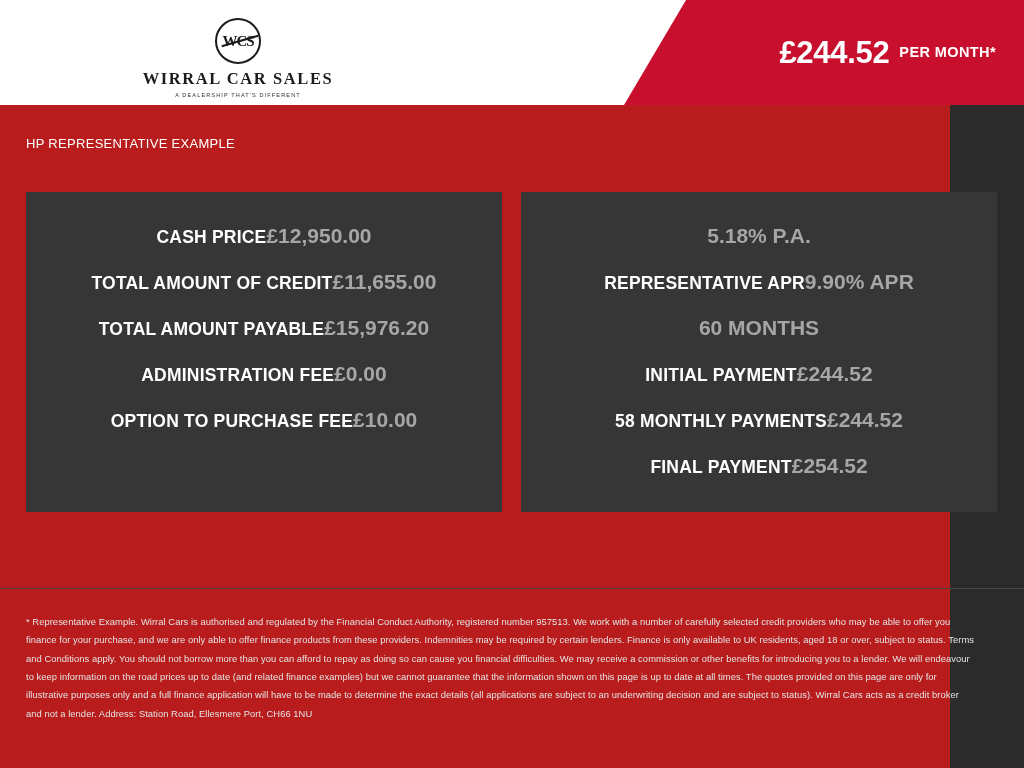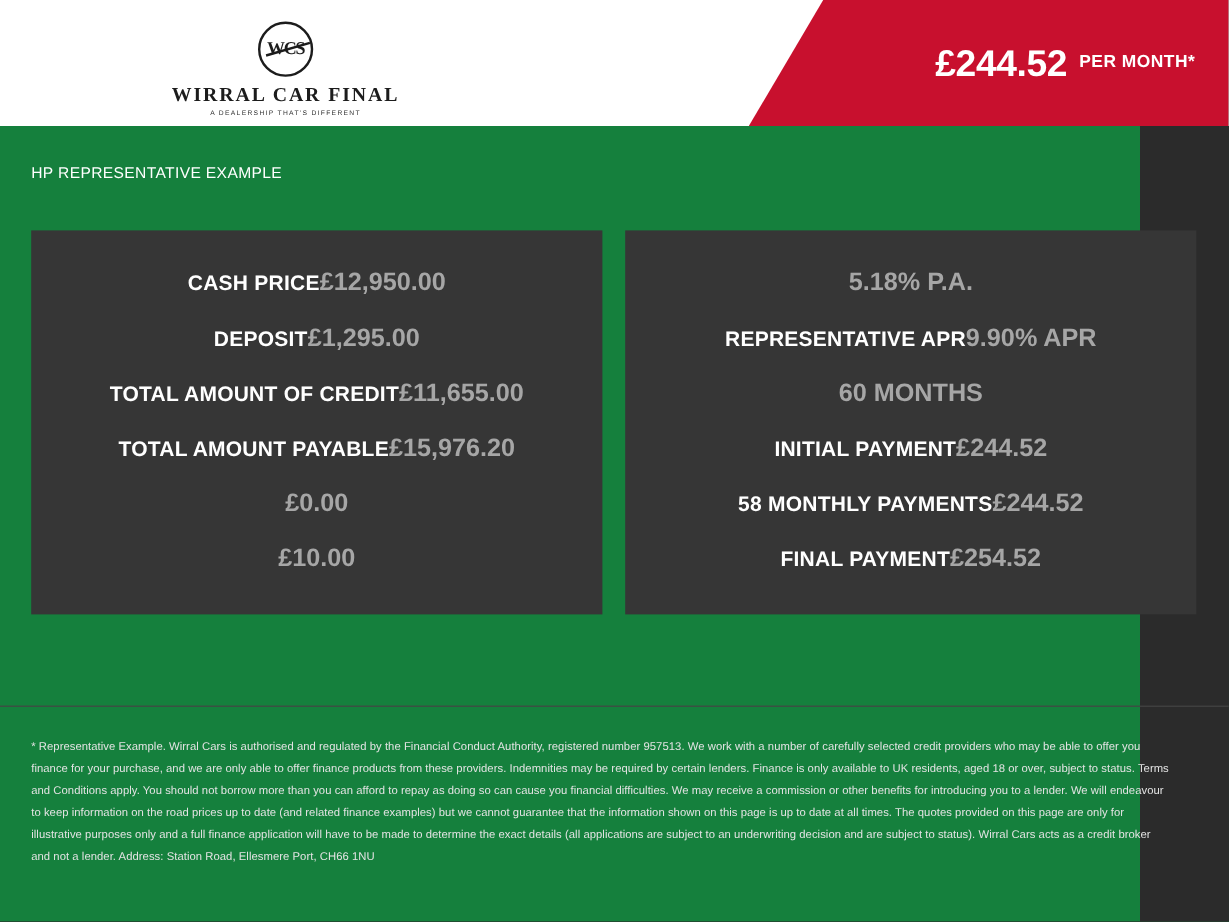--- a/index.html
+++ b/index.html
@@ -17,7 +17,7 @@
     position: relative;
     width: 950px;
     height: 768px;
-    background: #15803d;
+    background: #b91c1c;
   }
 
   

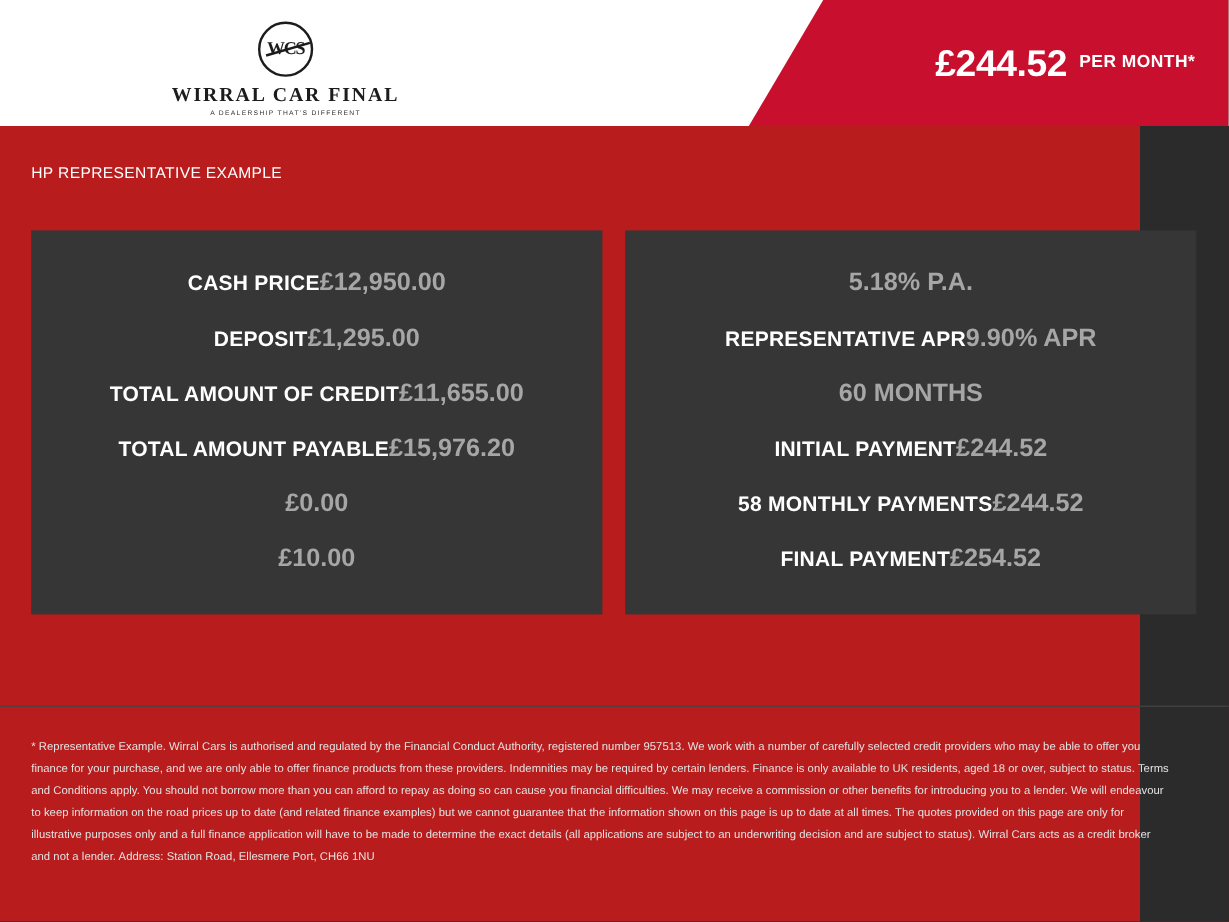--- a/index.html
+++ b/index.html
@@ -191,7 +191,7 @@
       <div class="logo-mark">
         <span class="logo-mark-text">WCS</span>
       </div>
-      <div class="logo-name">WIRRAL CAR FINAL</div>
+      <div class="logo-name">WIRRAL CAR SALES</div>
       <div class="logo-tag">A DEALERSHIP THAT'S DIFFERENT</div>
     </div>
 

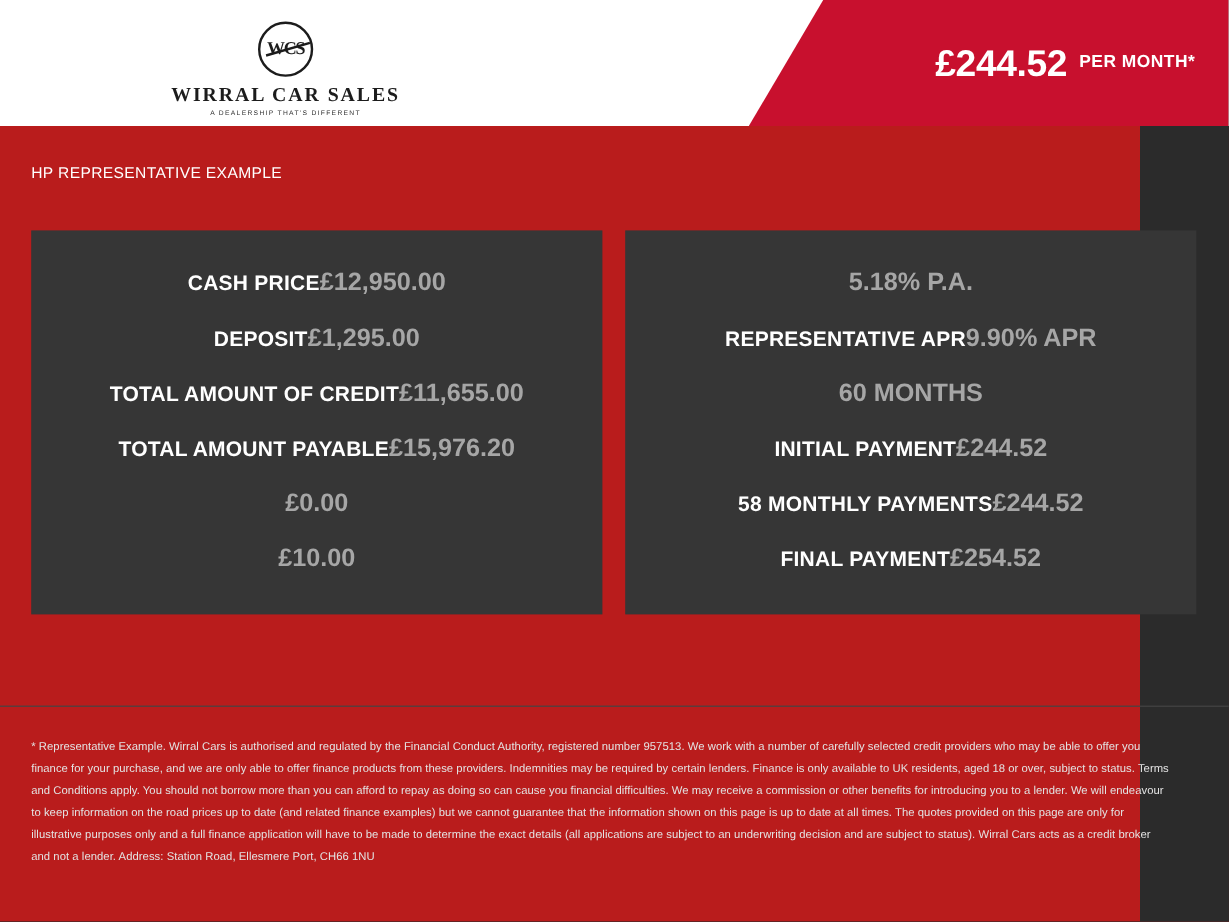--- a/index.html
+++ b/index.html
@@ -211,10 +211,6 @@
         <span class="row-value">£12,950.00</span>
       </div>
       <div class="row">
-        <span class="row-label">DEPOSIT</span>
-        <span class="row-value">£1,295.00</span>
-      </div>
-      <div class="row">
         <span class="row-label">TOTAL AMOUNT OF CREDIT</span>
         <span class="row-value">£11,655.00</span>
       </div>

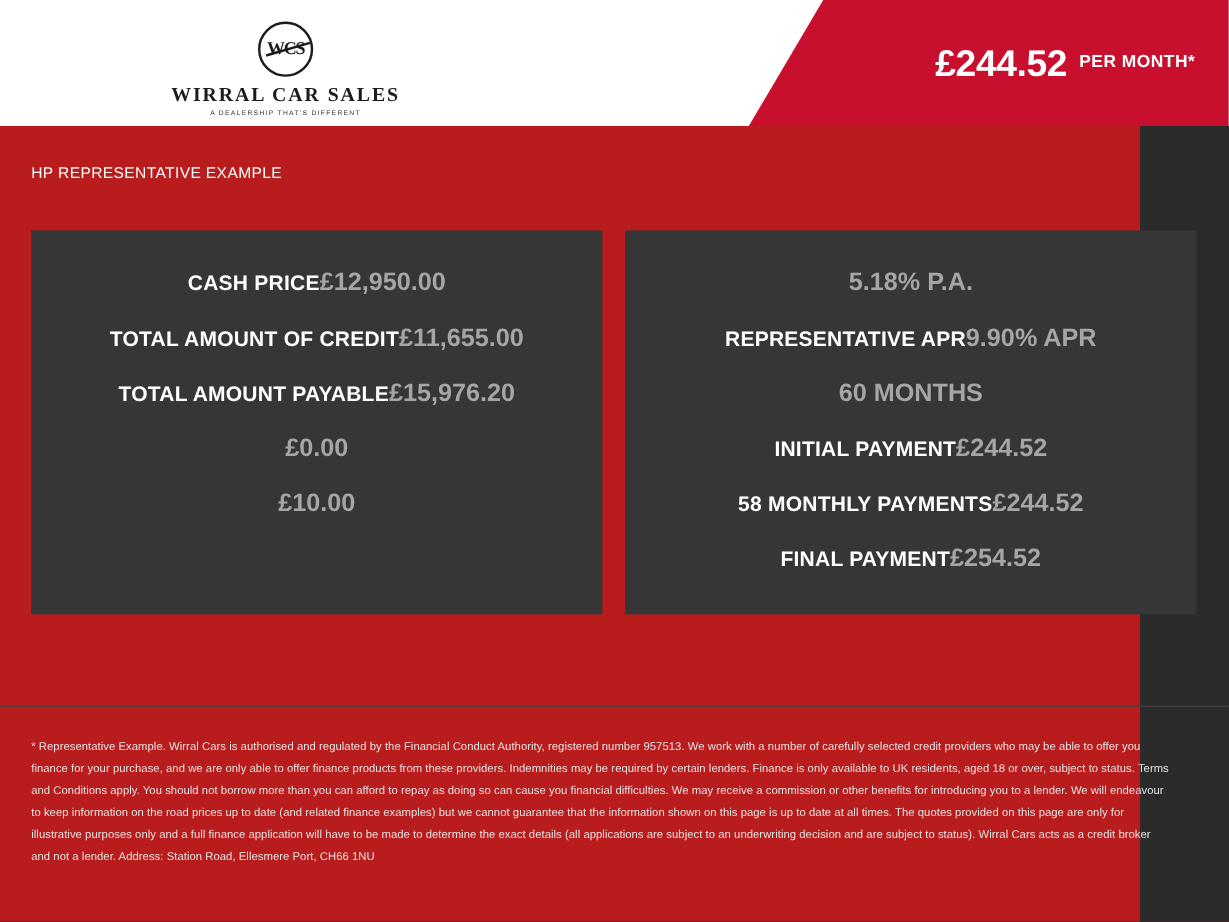--- a/index.html
+++ b/index.html
@@ -219,6 +219,7 @@
         <span class="row-value">£15,976.20</span>
       </div>
       <div class="row">
+        <span class="row-label">ADMINISTRATION FEE</span>
         <span class="row-value">£0.00</span>
       </div>
       <div class="row">

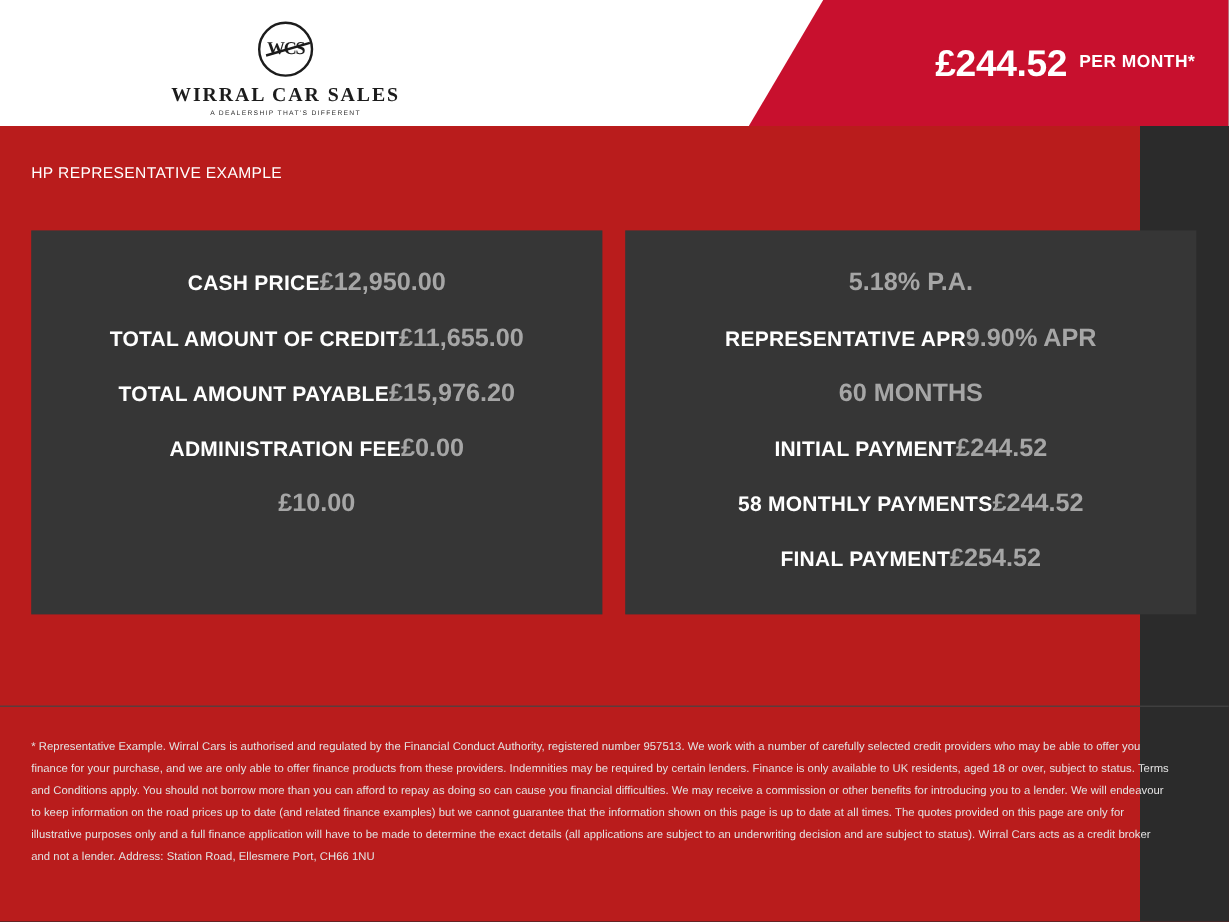--- a/index.html
+++ b/index.html
@@ -223,6 +223,7 @@
         <span class="row-value">£0.00</span>
       </div>
       <div class="row">
+        <span class="row-label">OPTION TO PURCHASE FEE</span>
         <span class="row-value">£10.00</span>
       </div>
     </div>

